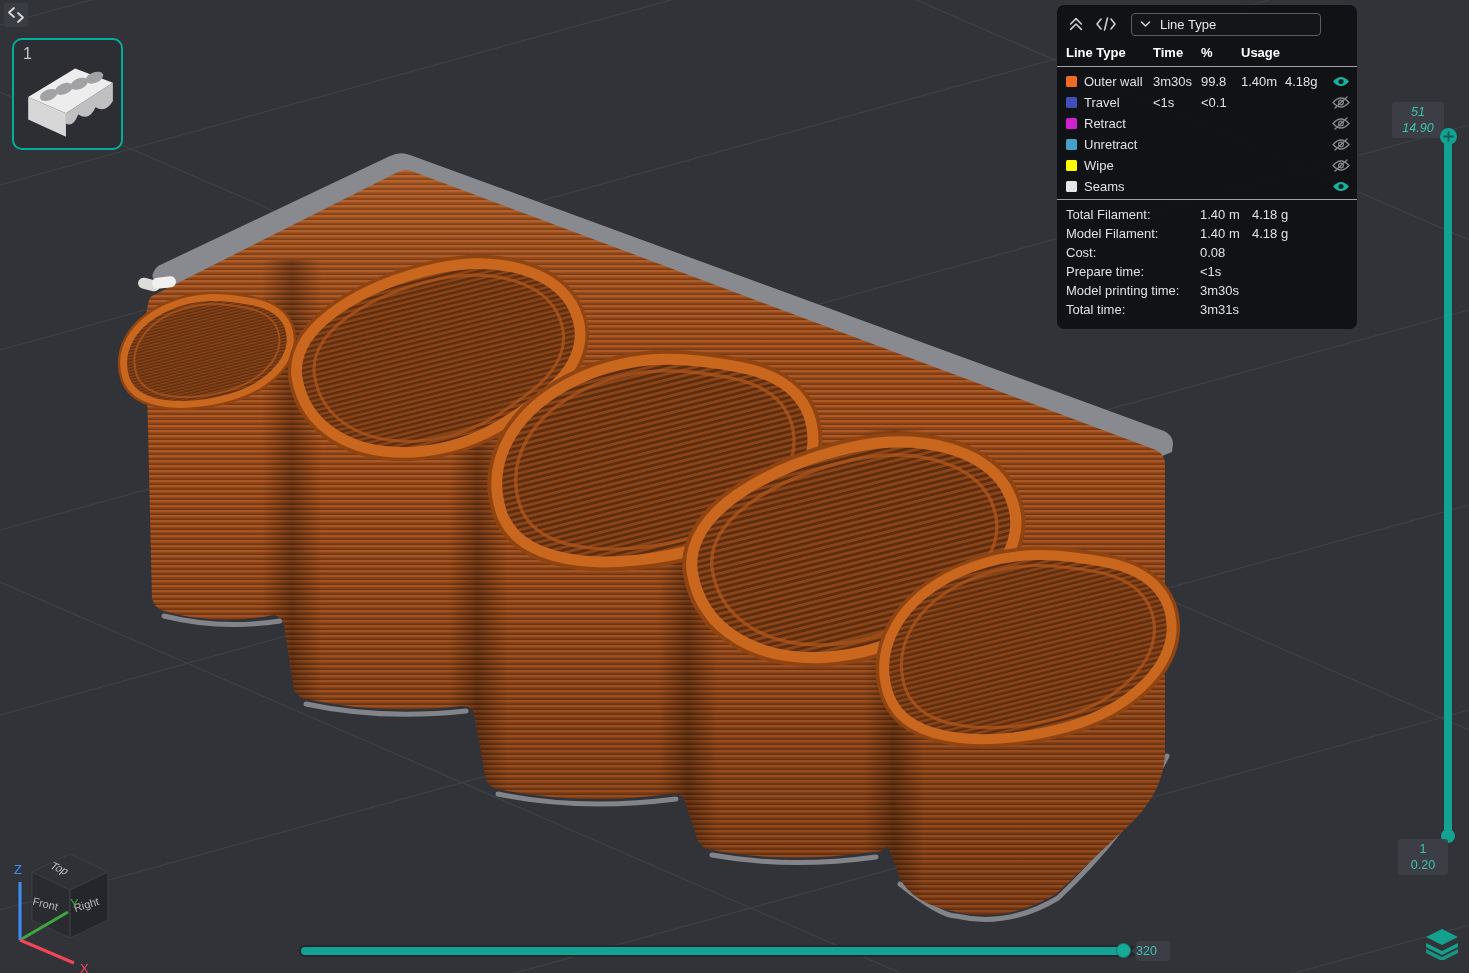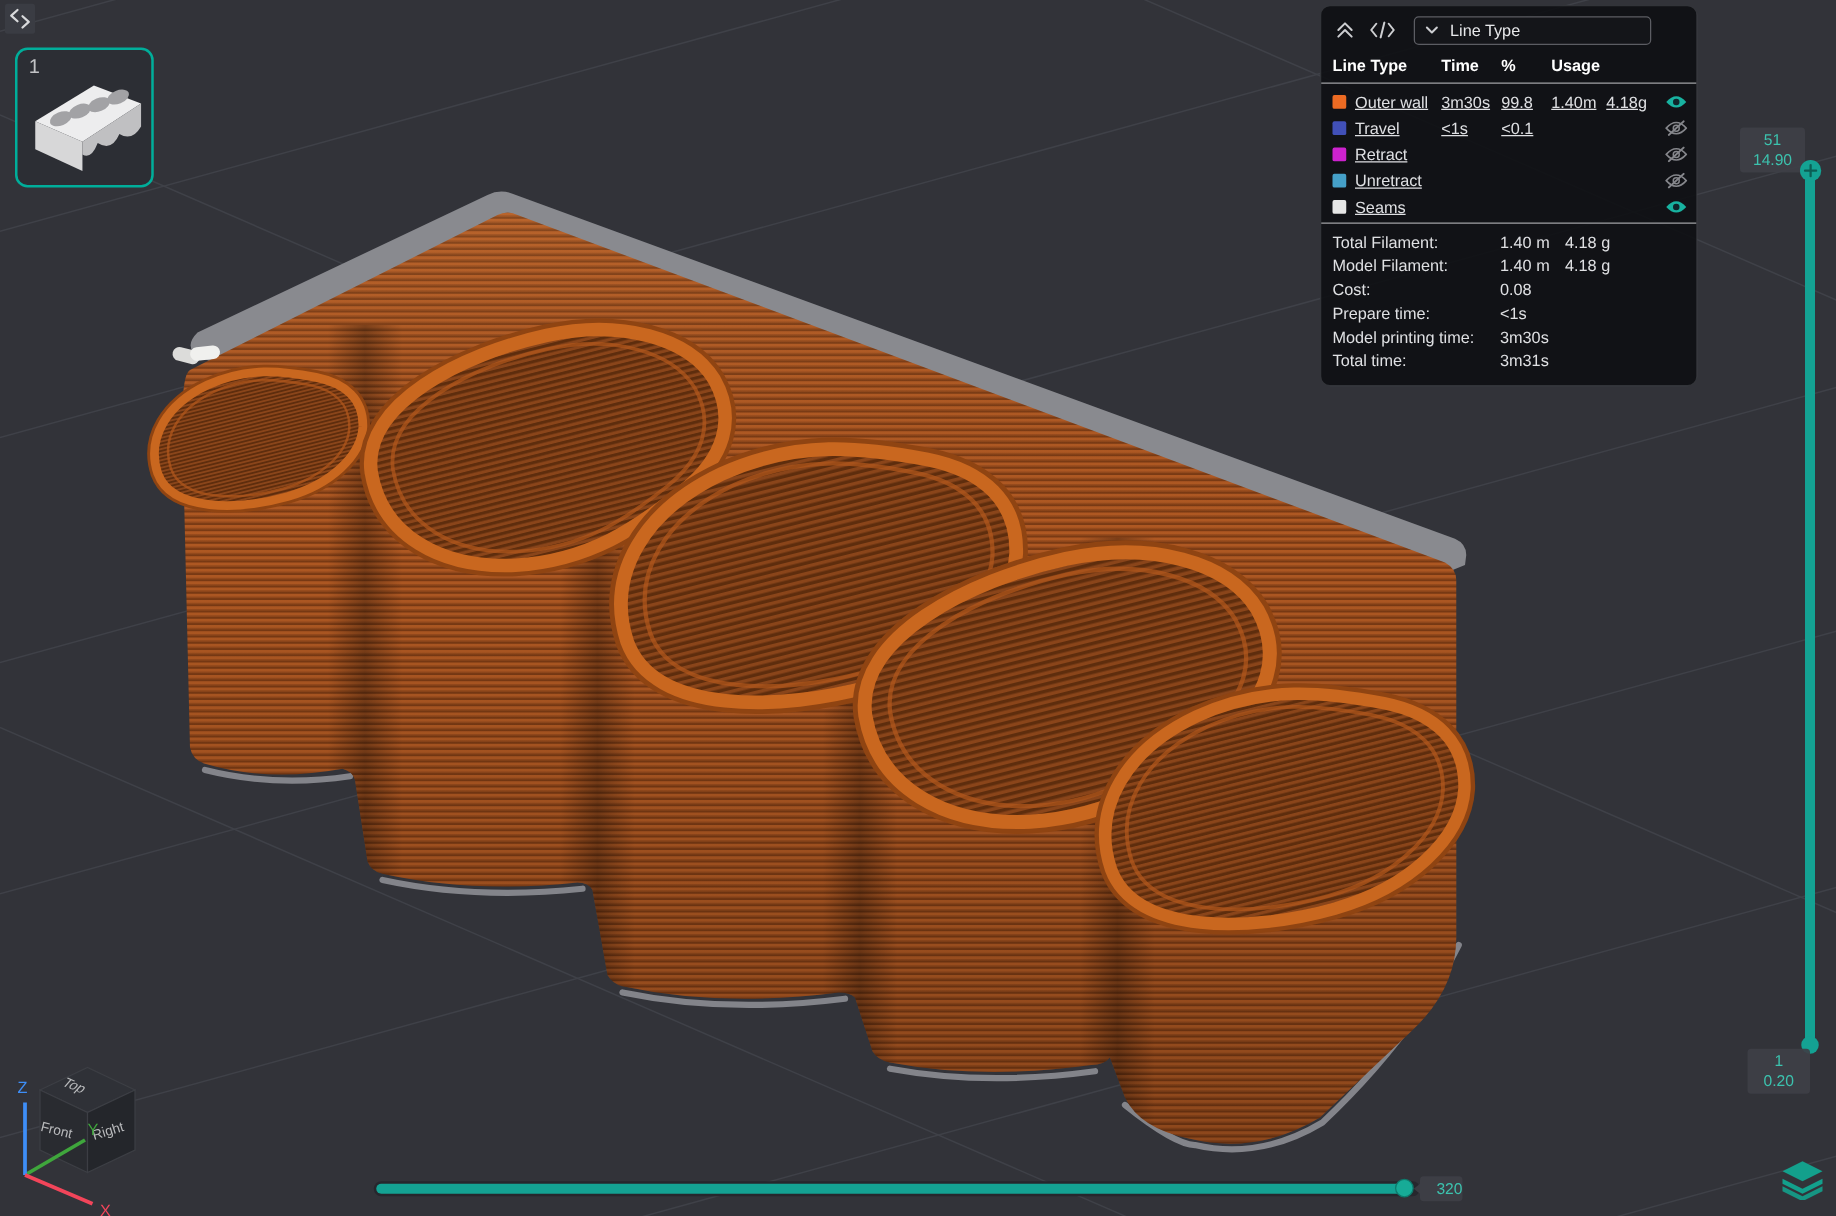--- a/index.html
+++ b/index.html
@@ -54,7 +54,7 @@
   #legend-rows{padding:4px 9px 2px 9px;}
   .lrow{
     display:grid;grid-template-columns:18px 69px 48px 40px 44px 44px 21px;
-    align-items:center;height:21px;text-decoration:underline;
+    align-items:center;height:21px;
   }
   .swatch{width:11px;height:11px;border-radius:1.5px;display:inline-block;}
   .eyebtn{display:flex;justify-content:flex-end;align-items:center;cursor:pointer;}

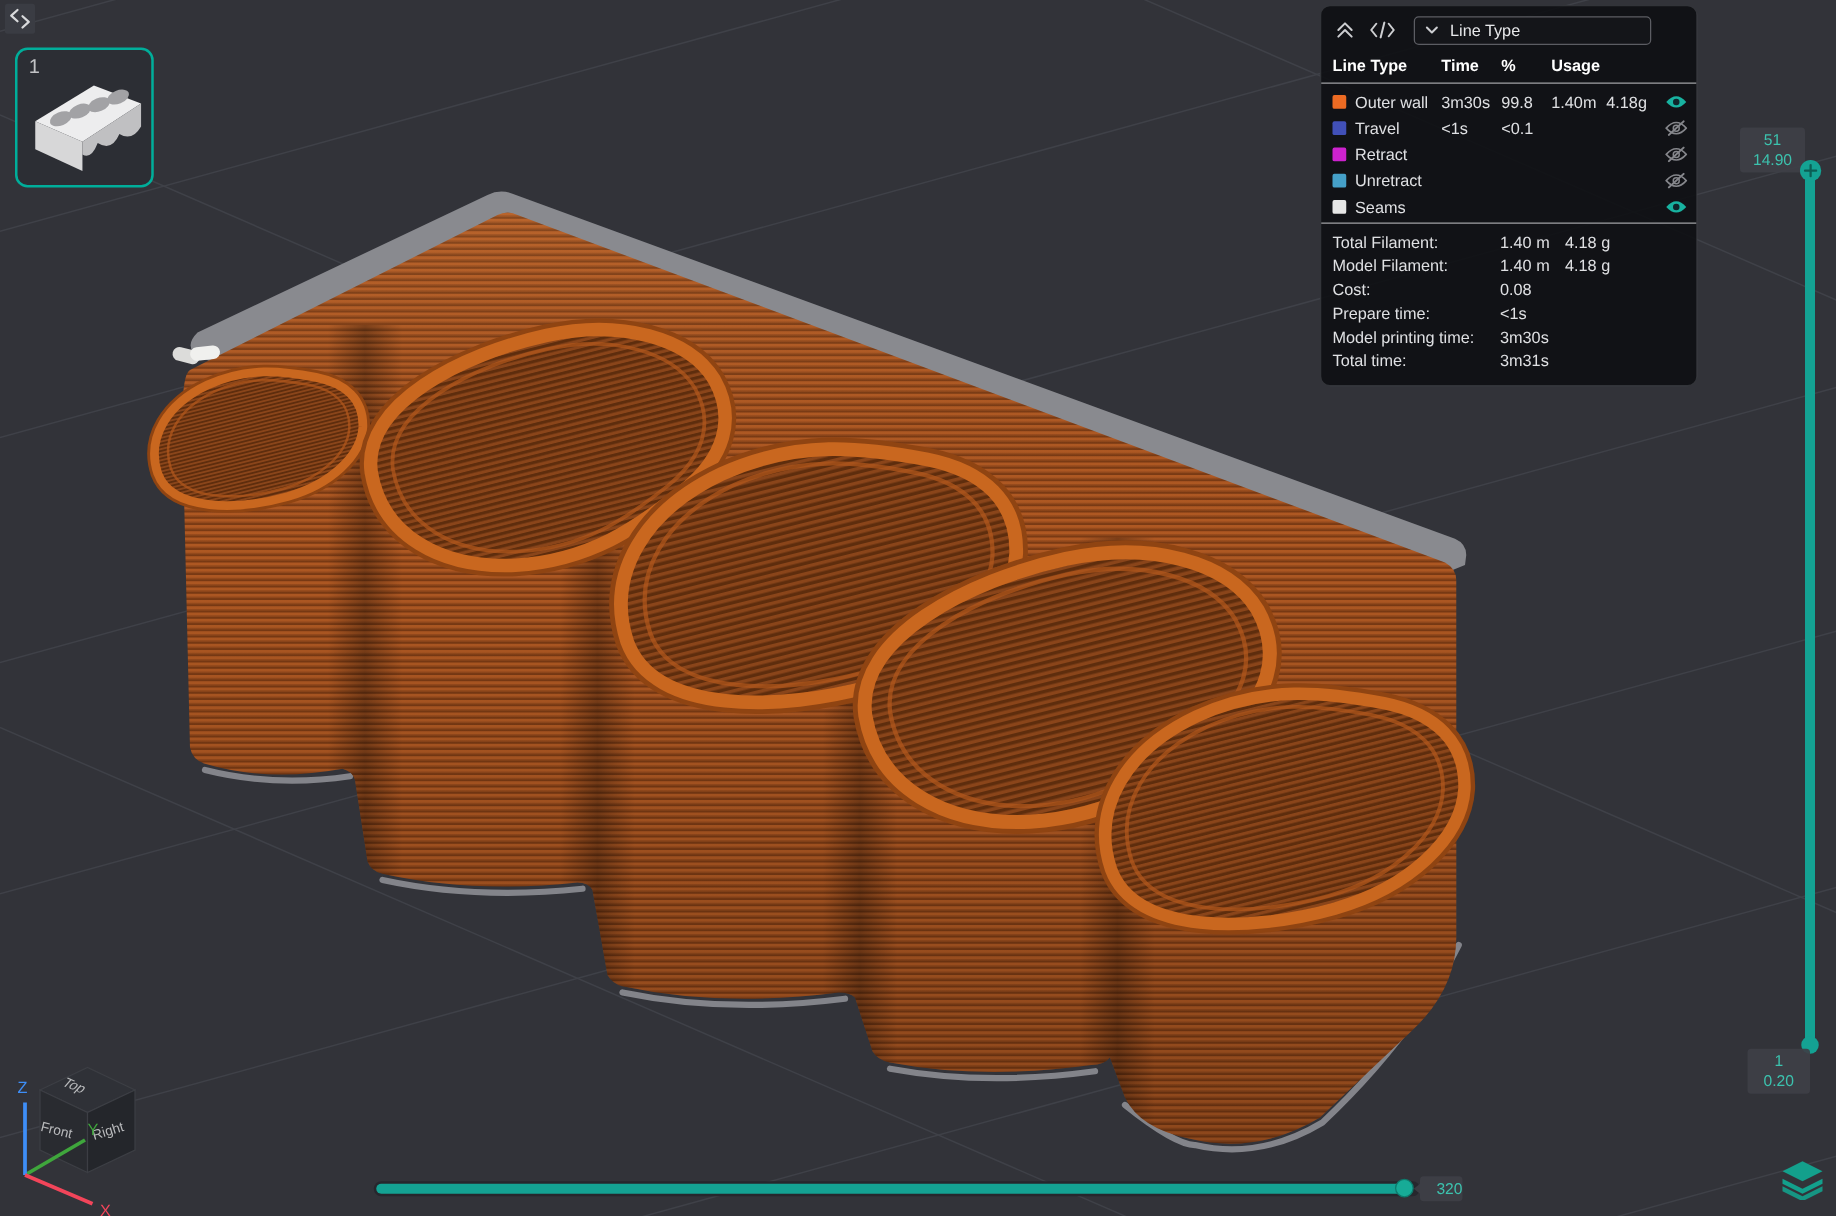--- a/index.html
+++ b/index.html
@@ -73,7 +73,7 @@
     position:absolute;background:rgba(62,63,70,.92);border-radius:3px;
     color:#3cc2ae;font-size:12.5px;line-height:16px;text-align:center;padding:2px 4px;
   }
-  .tip-top{left:1392px;top:102px;width:44px;}
+  .tip-top{left:1392px;top:102px;width:44px;font-style:italic;}
   .tip-bot{left:1398px;top:839px;width:42px;}
 
   

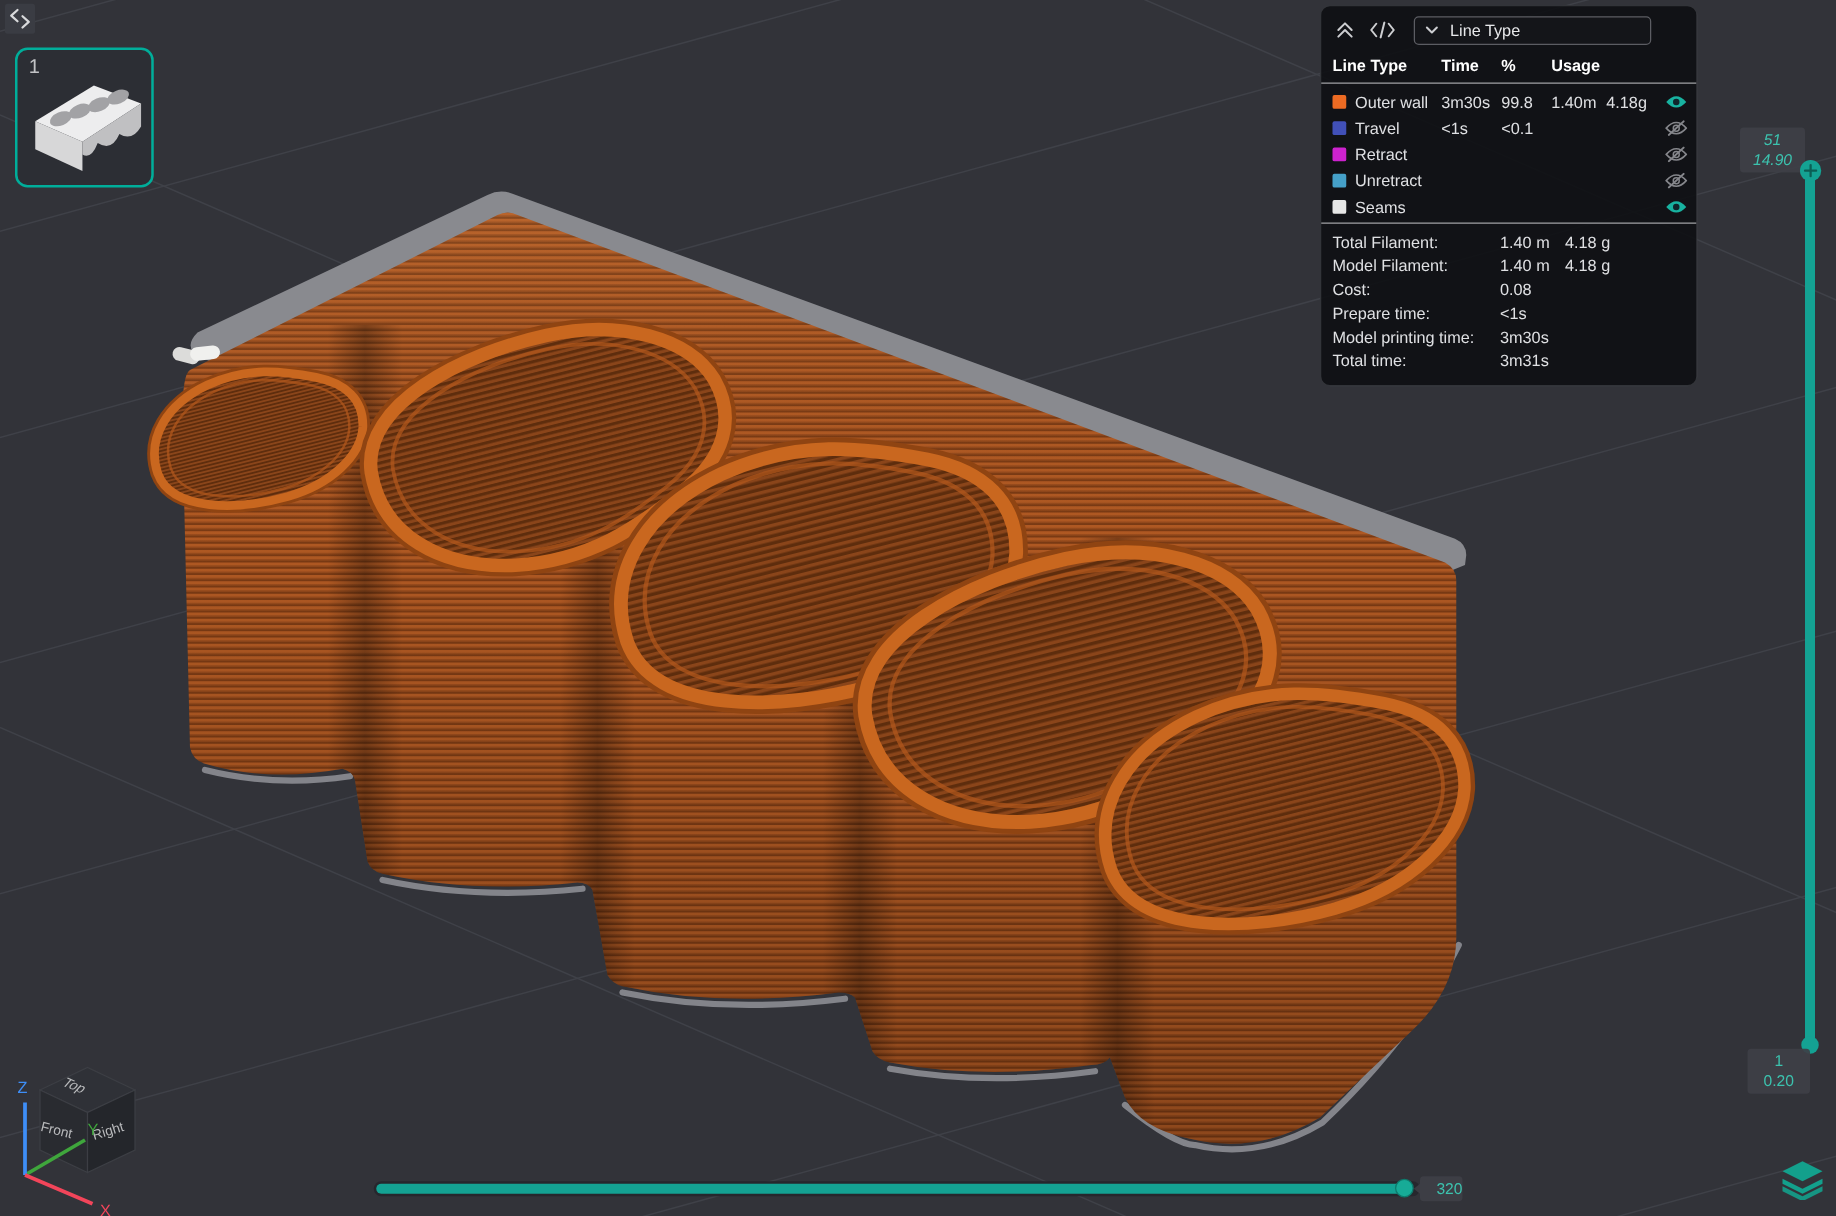--- a/index.html
+++ b/index.html
@@ -308,6 +308,21 @@
         </span>
       </div>
       <div class="lrow">
+        <span class="swatch" style="background: rgb(255, 255, 0);"></span>
+        <span>Wipe</span>
+        <span></span>
+        <span></span>
+        <span></span>
+        <span></span>
+        <span class="eyebtn">
+          <svg class="eye-off" width="18" height="13" viewBox="0 0 18 13">
+    <path d="M 1,6.5 Q 9,-2.5 17,6.5 Q 9,15.5 1,6.5 Z" fill="none" stroke="#85868b" stroke-width="1.3"></path>
+    <circle cx="9" cy="6.5" r="2.4" fill="none" stroke="#85868b" stroke-width="1.2"></circle>
+    <line x1="3" y1="12" x2="15" y2="1" stroke="#85868b" stroke-width="1.4" stroke-linecap="round"></line>
+  </svg>
+        </span>
+      </div>
+      <div class="lrow">
         <span class="swatch" style="background: rgb(230, 230, 230);"></span>
         <span>Seams</span>
         <span></span>

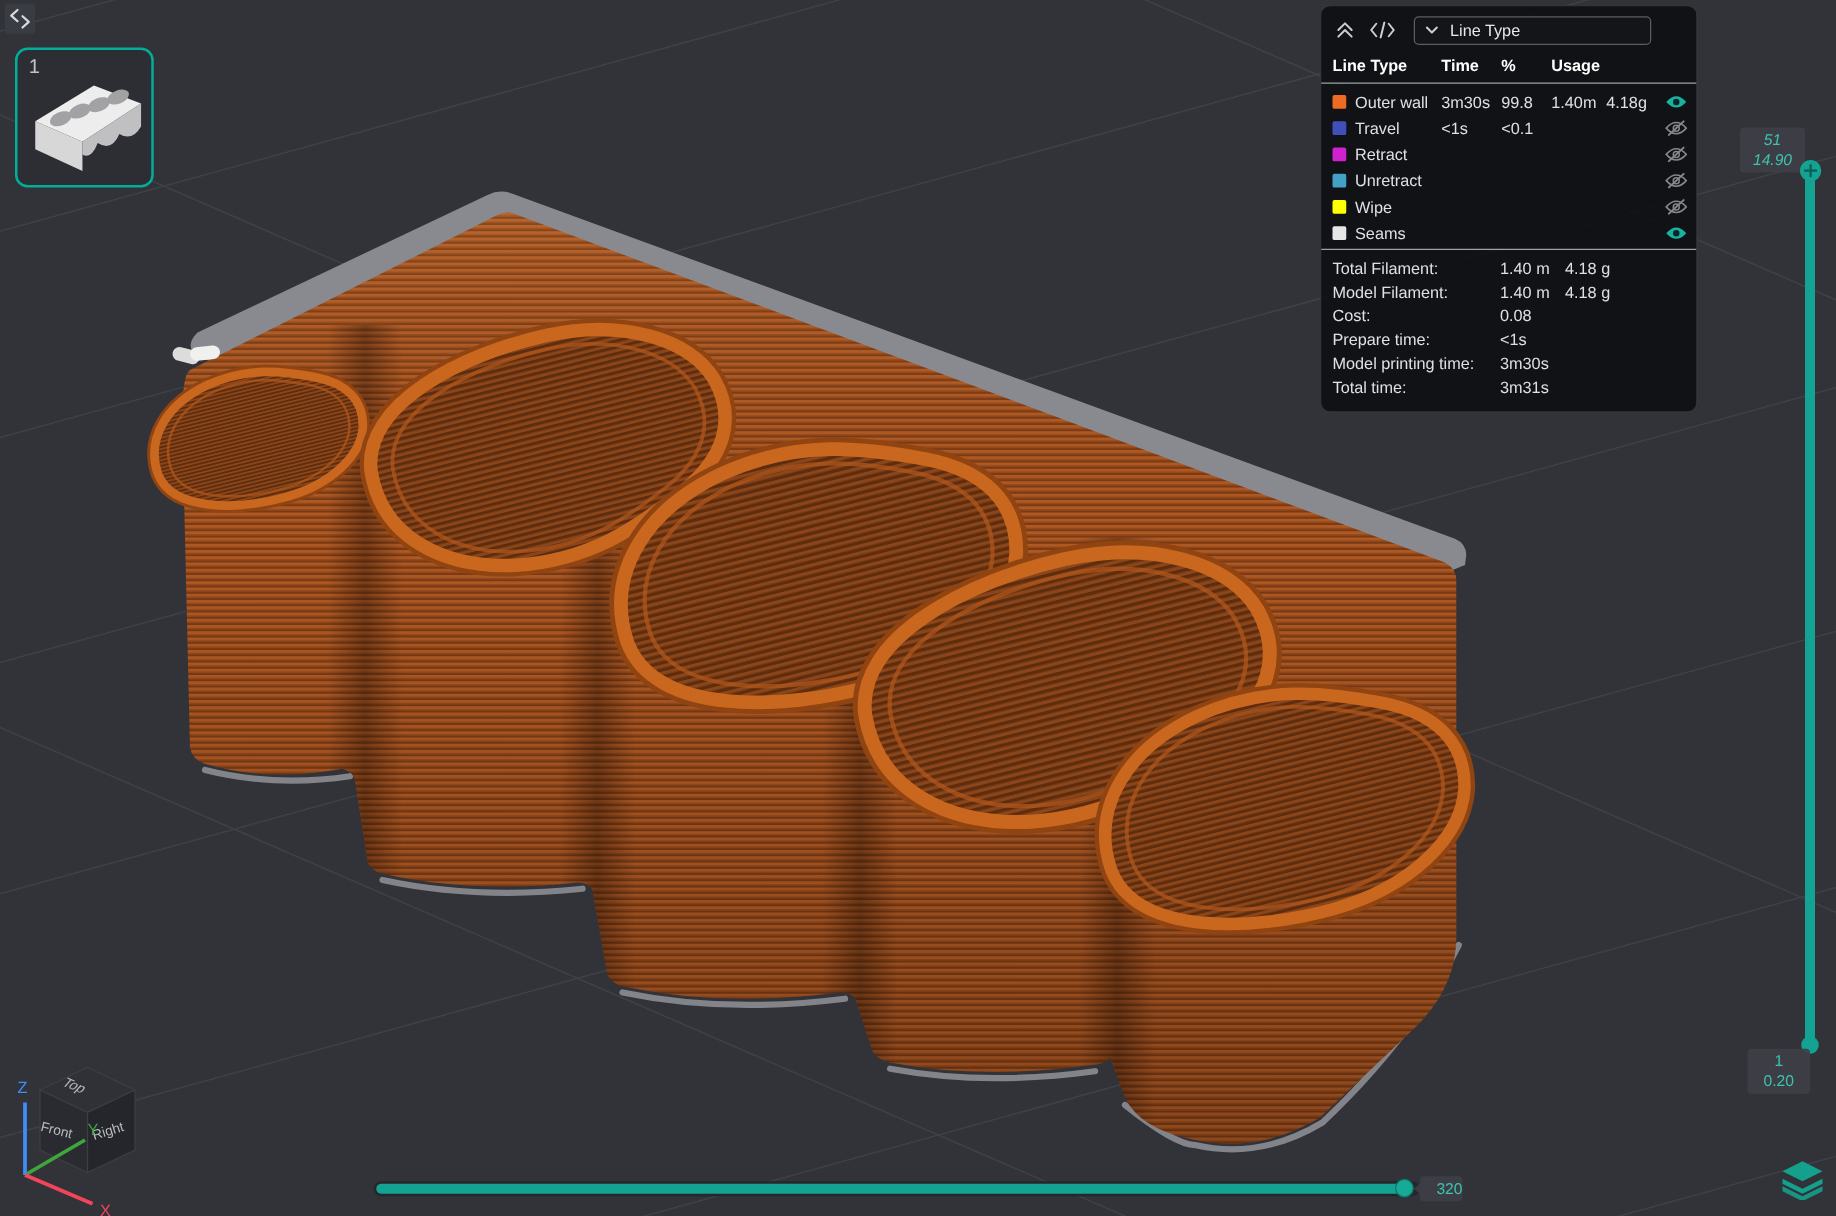--- a/index.html
+++ b/index.html
@@ -82,7 +82,7 @@
   .hhandle{position:absolute;left:817px;top:-2px;width:15px;height:15px;border-radius:50%;background:#17ab97;border:1px solid #0d7a6c;box-sizing:border-box;cursor:grab;}
   .hvalue{
     position:absolute;left:1136px;top:941px;width:34px;height:20px;background:rgba(62,63,70,.92);
-    border-radius:3px;color:#3cc2ae;font-size:12.5px;display:flex;align-items:center;justify-content:flex-end;
+    border-radius:3px;color:#3cc2ae;font-size:12.5px;display:flex;align-items:center;justify-content:flex-start;
   }
   .hvalue::before{
     content:"";position:absolute;left:-5px;top:6px;

